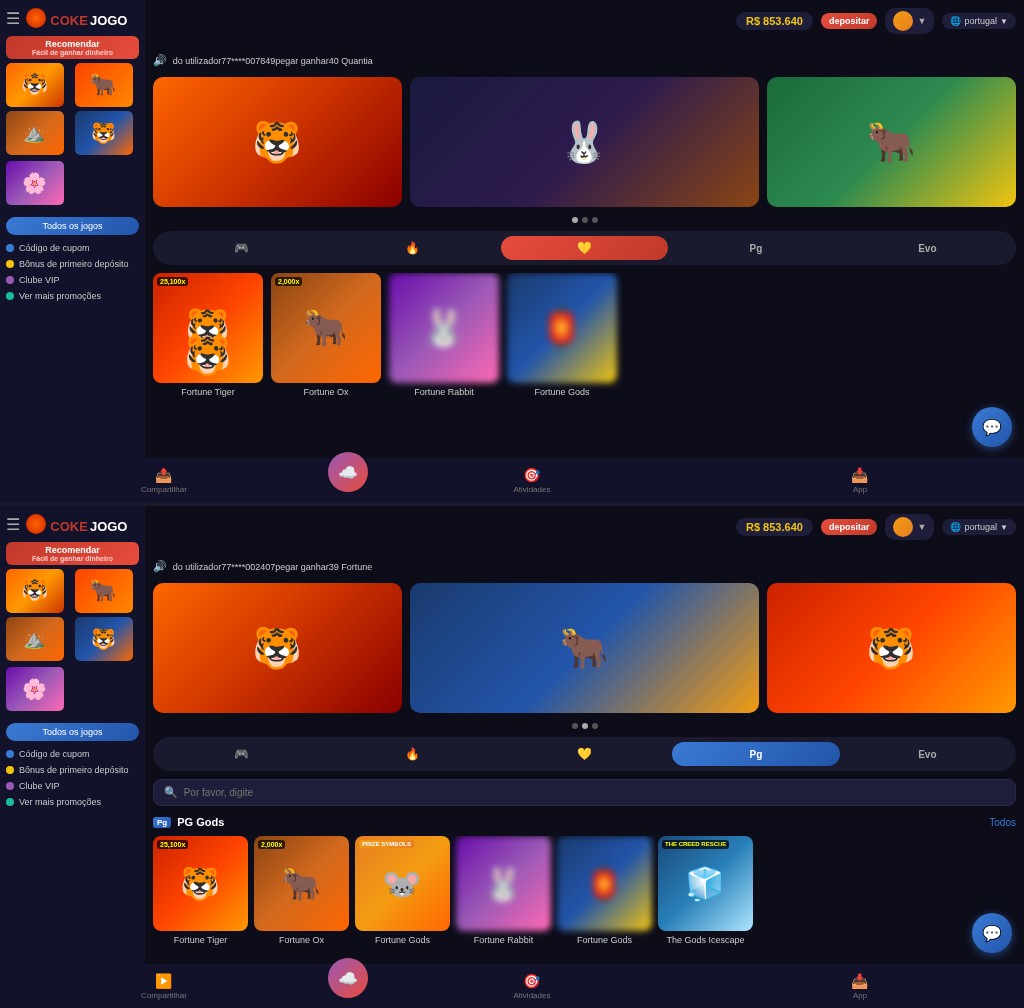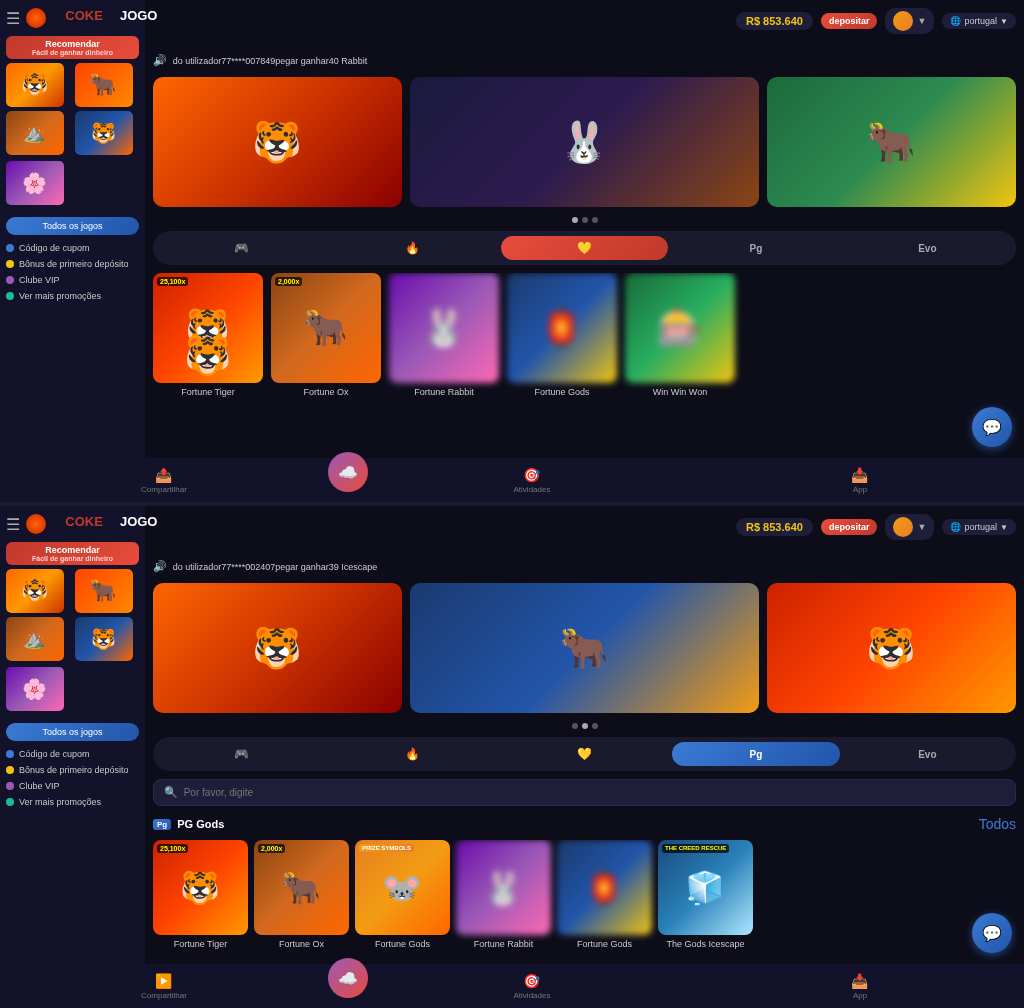--- a/index.html
+++ b/index.html
@@ -48,8 +48,8 @@
 
     .logo {
       display: flex;
-      align-items: flex-start;
-      gap: 17px;
+      align-items: flex-end;
+      gap: 2px;
     }
 
     .logo-coke {

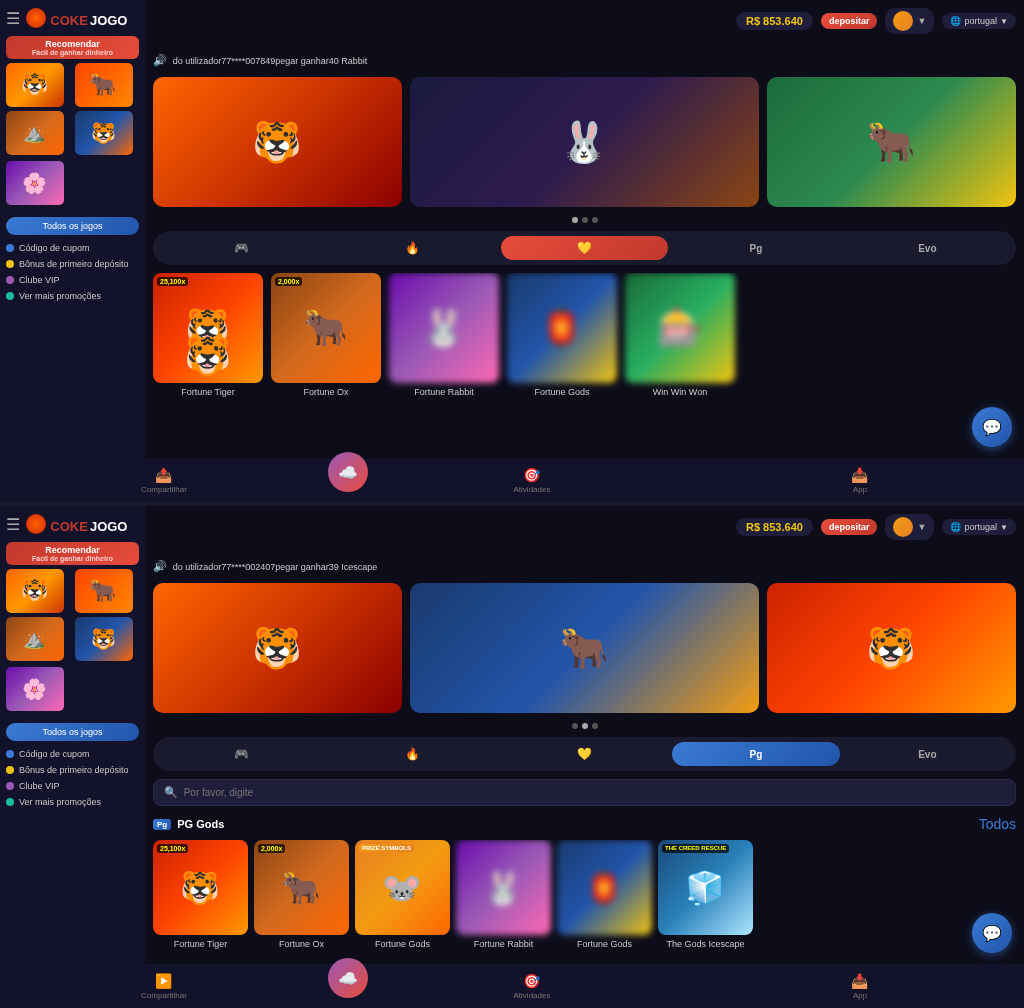--- a/index.html
+++ b/index.html
@@ -620,7 +620,7 @@
 
     <div class="ticker">
       <span class="ticker-icon">🔊</span>
-      <span>do utilizador77****007849pegar ganhar40 Rabbit</span>
+      <span>do utilizador77****007849pegar ganhar40 Quantia</span>
     </div>
 
     <div class="banner-area">

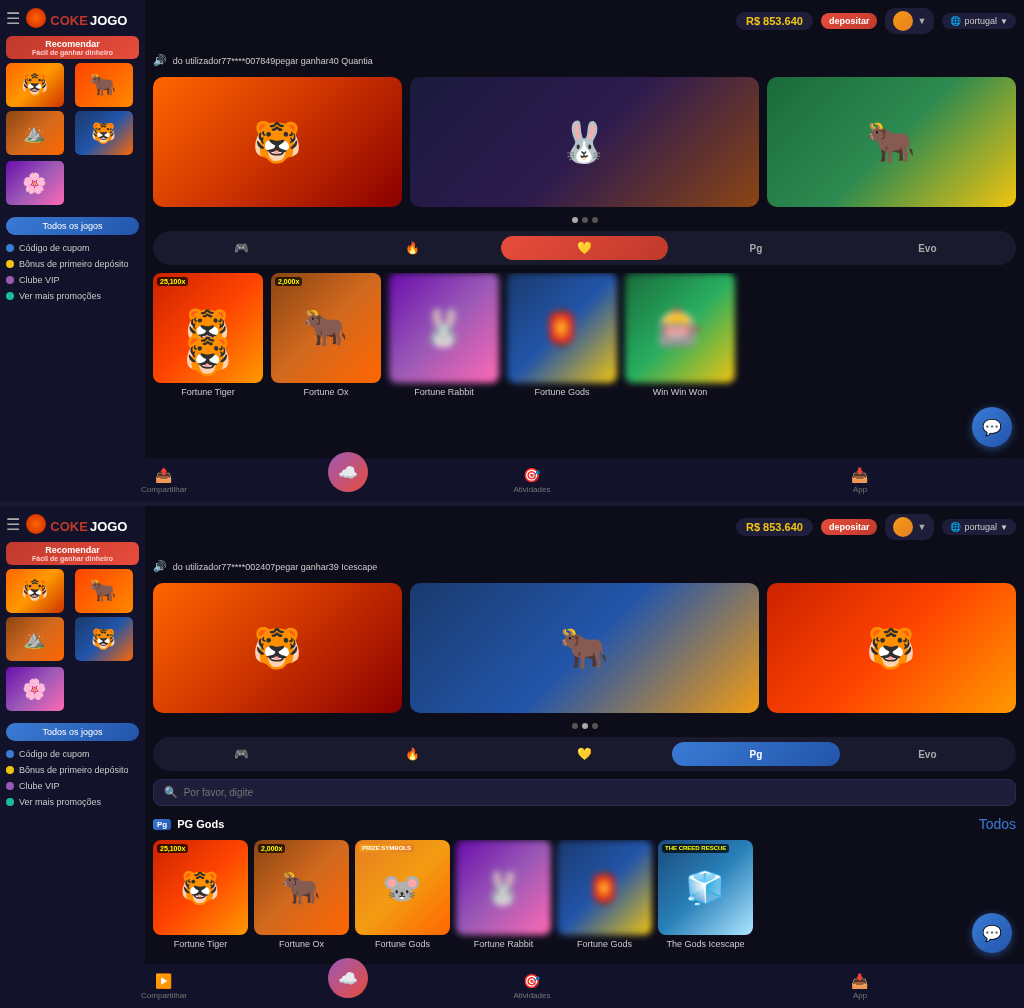--- a/index.html
+++ b/index.html
@@ -691,12 +691,6 @@
         <span class="game-card-label">Fortune Gods</span>
       </div>
 
-      <div class="game-card">
-        <div class="game-card-img card-winwin" style="filter:blur(3px);">
-          <div style="position:absolute;inset:0;display:flex;align-items:center;justify-content:center;font-size:36px;">🎰</div>
-        </div>
-        <span class="game-card-label">Win Win Won</span>
-      </div>
     </div>
 
     <div class="float-btn">

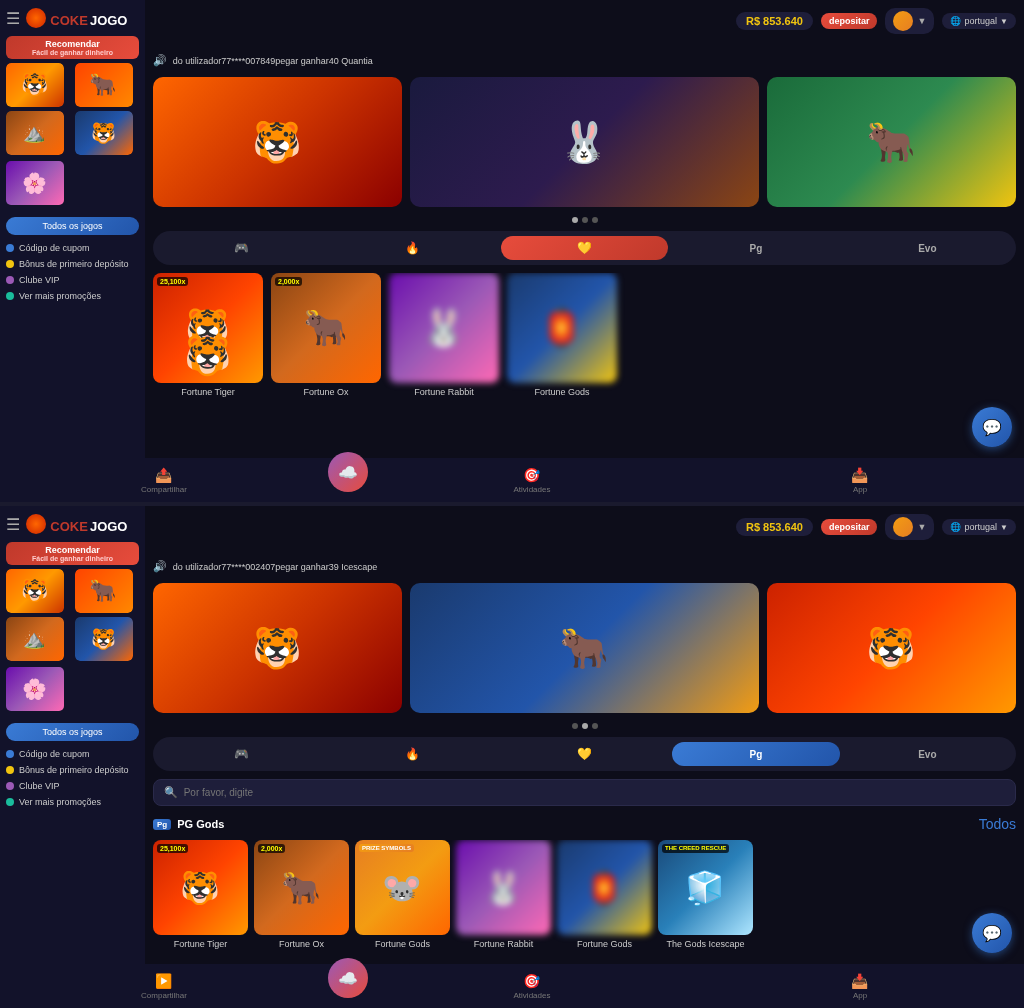--- a/index.html
+++ b/index.html
@@ -801,7 +801,7 @@
 
     <div class="ticker">
       <span class="ticker-icon">🔊</span>
-      <span>do utilizador77****002407pegar ganhar39 Icescape</span>
+      <span>do utilizador77****002407pegar ganhar39 Fortune</span>
     </div>
 
     <div class="banner-area">

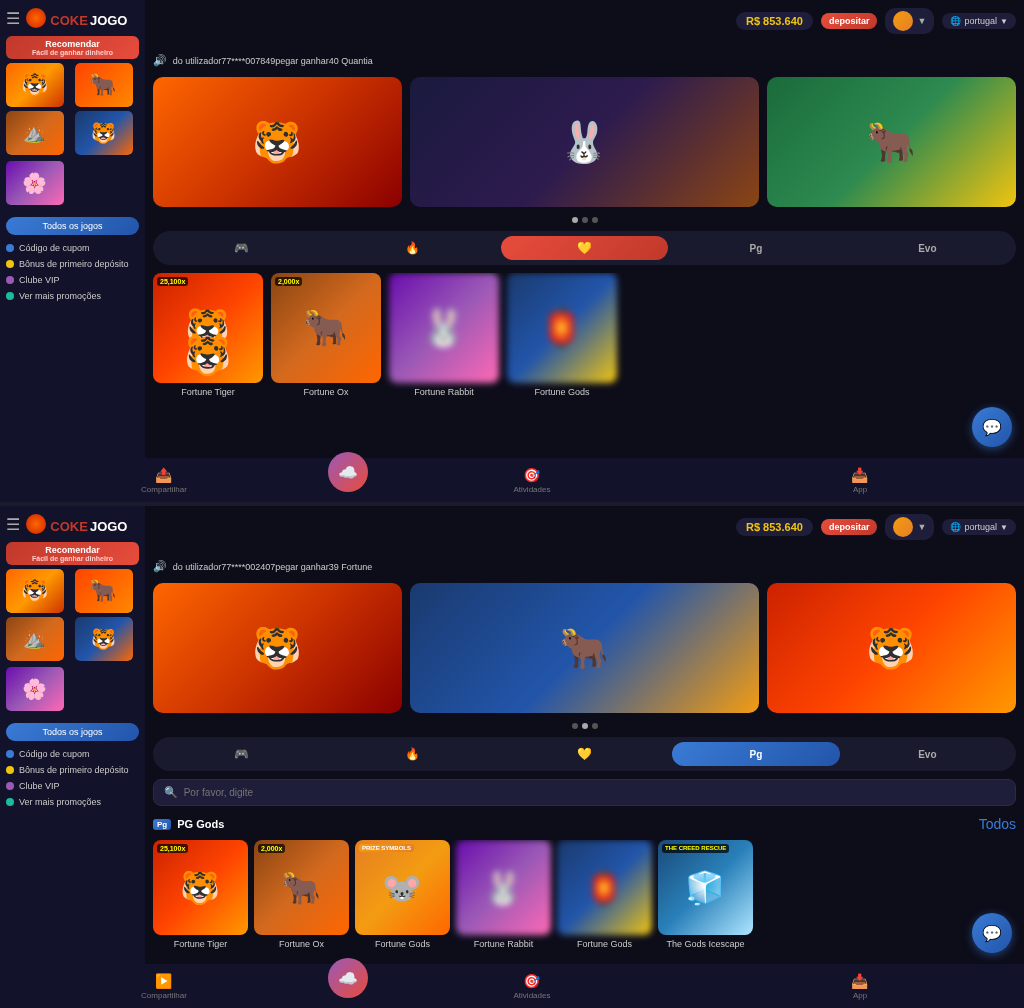--- a/index.html
+++ b/index.html
@@ -506,7 +506,7 @@
     }
 
     .todos-link {
-      font-size: 14px;
+      font-size: 10px;
       color: #3a7bd5;
       cursor: pointer;
     }

